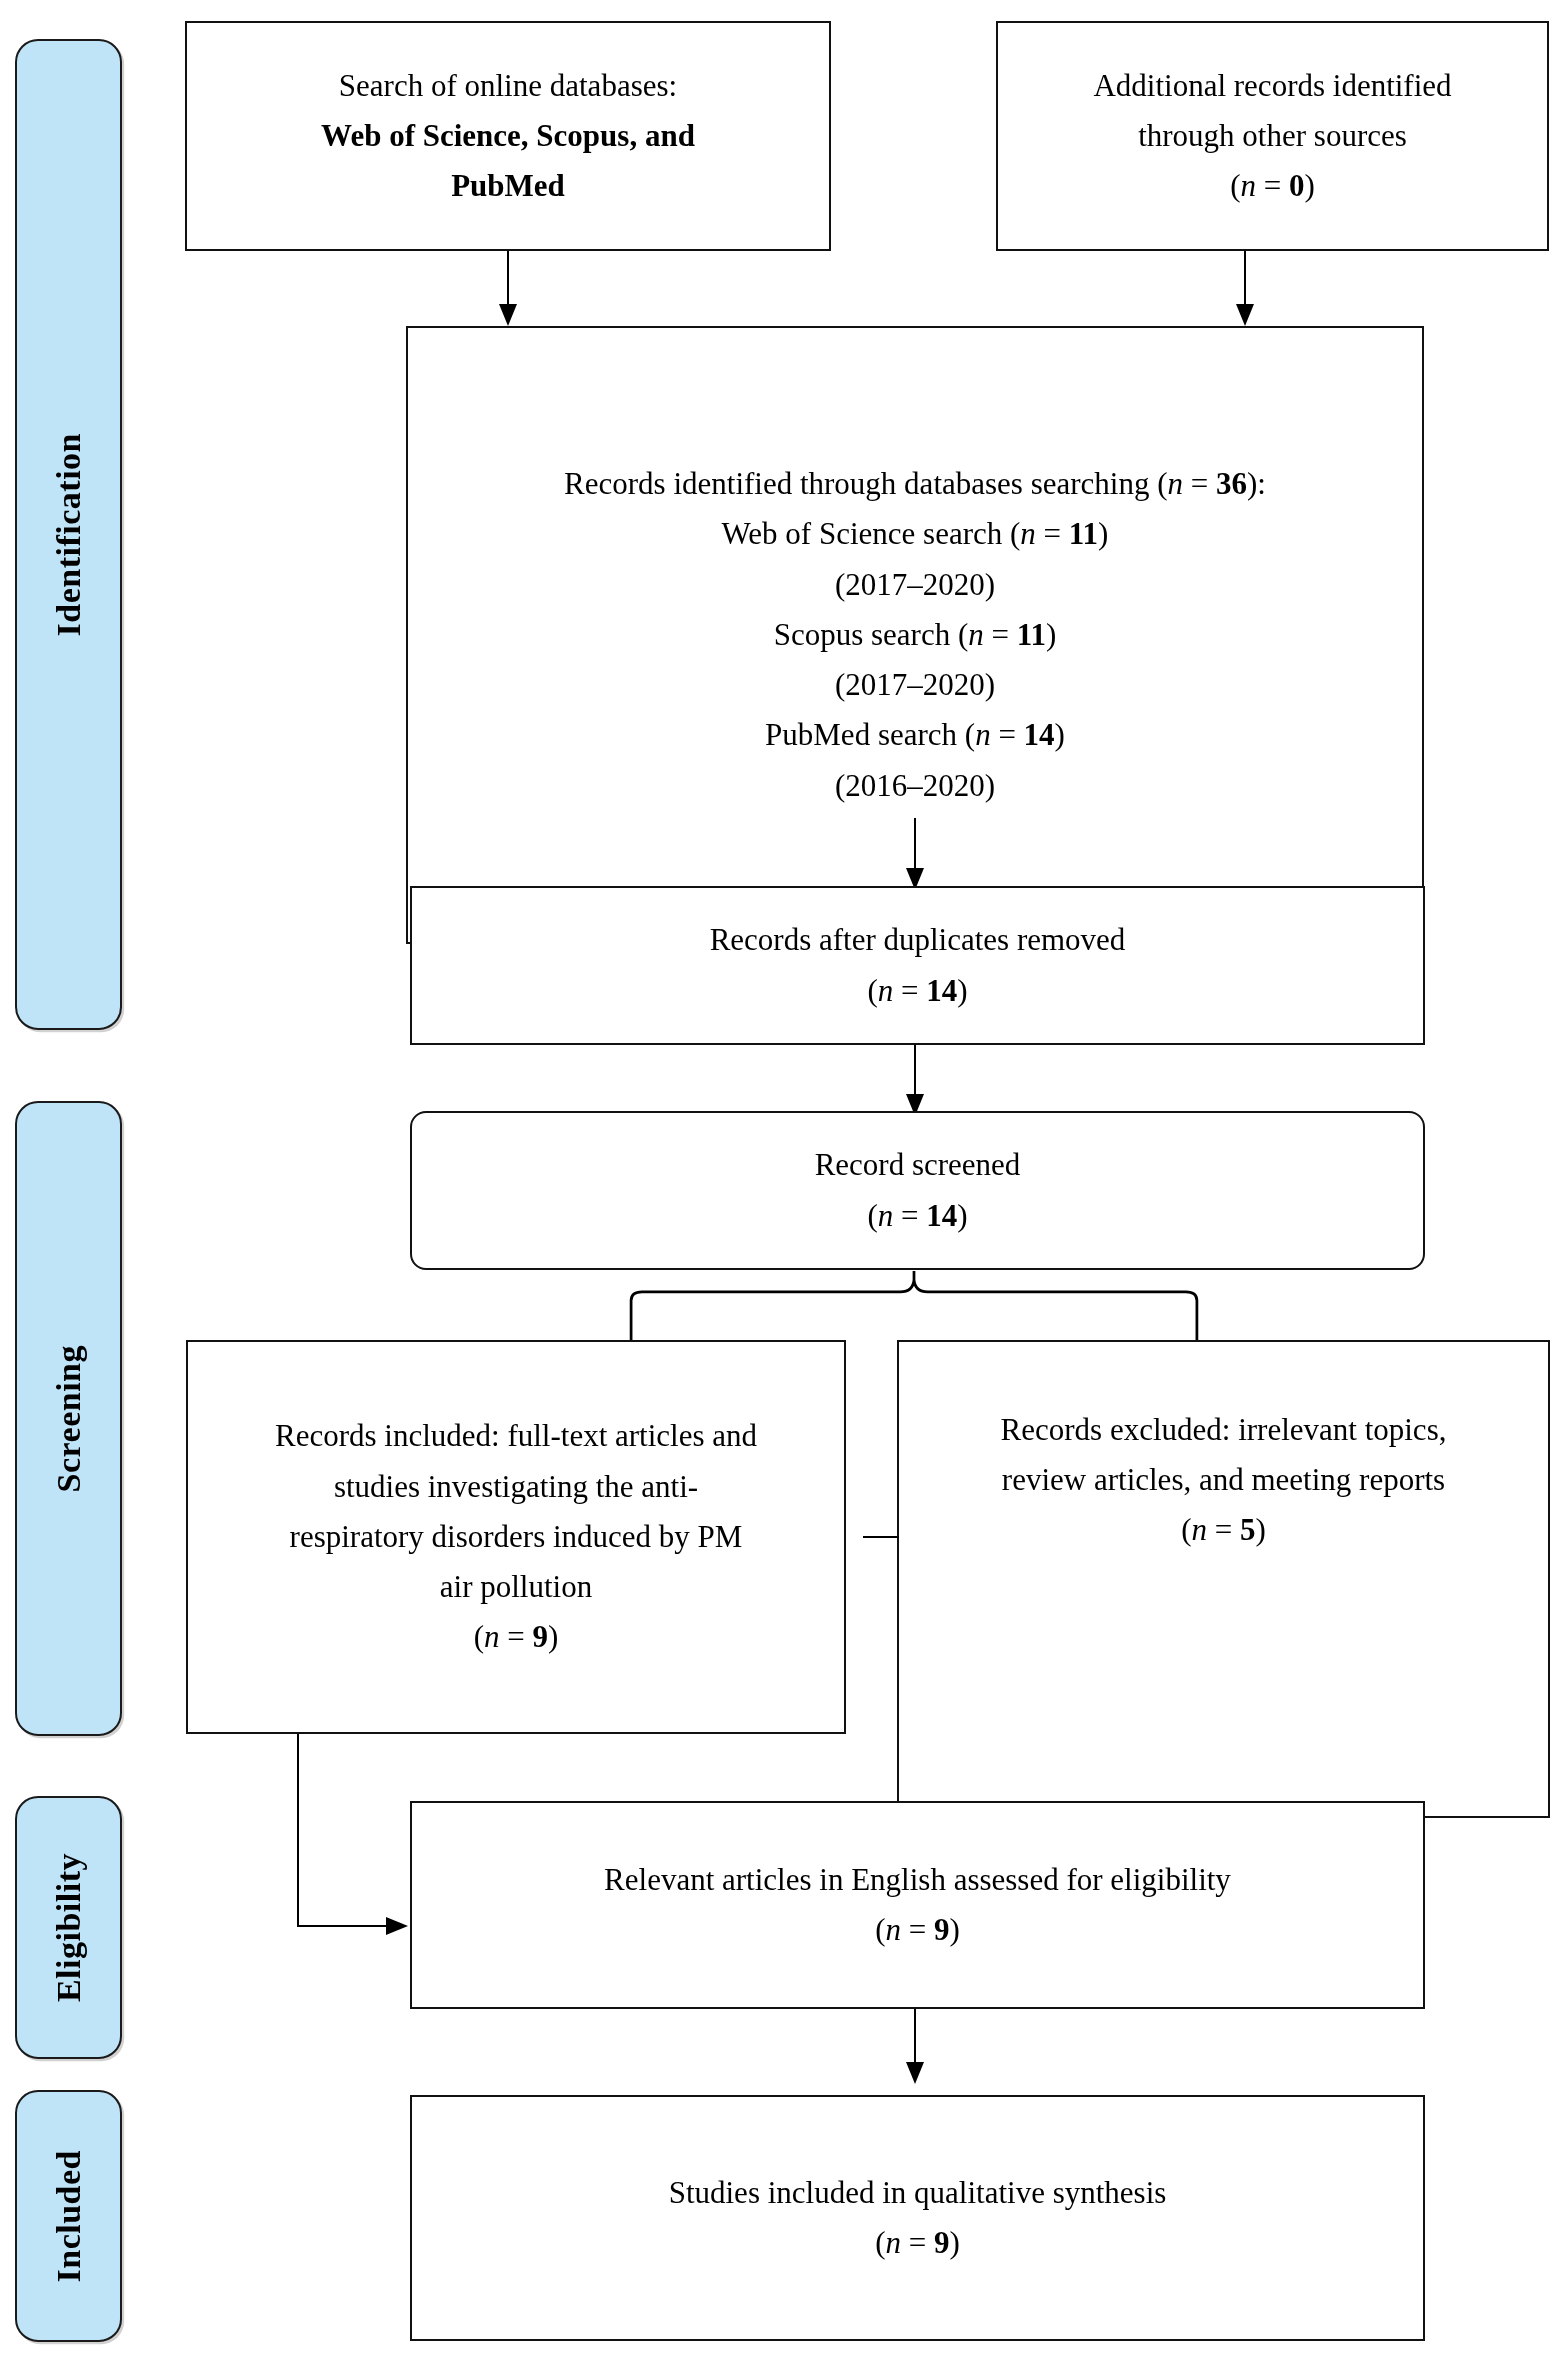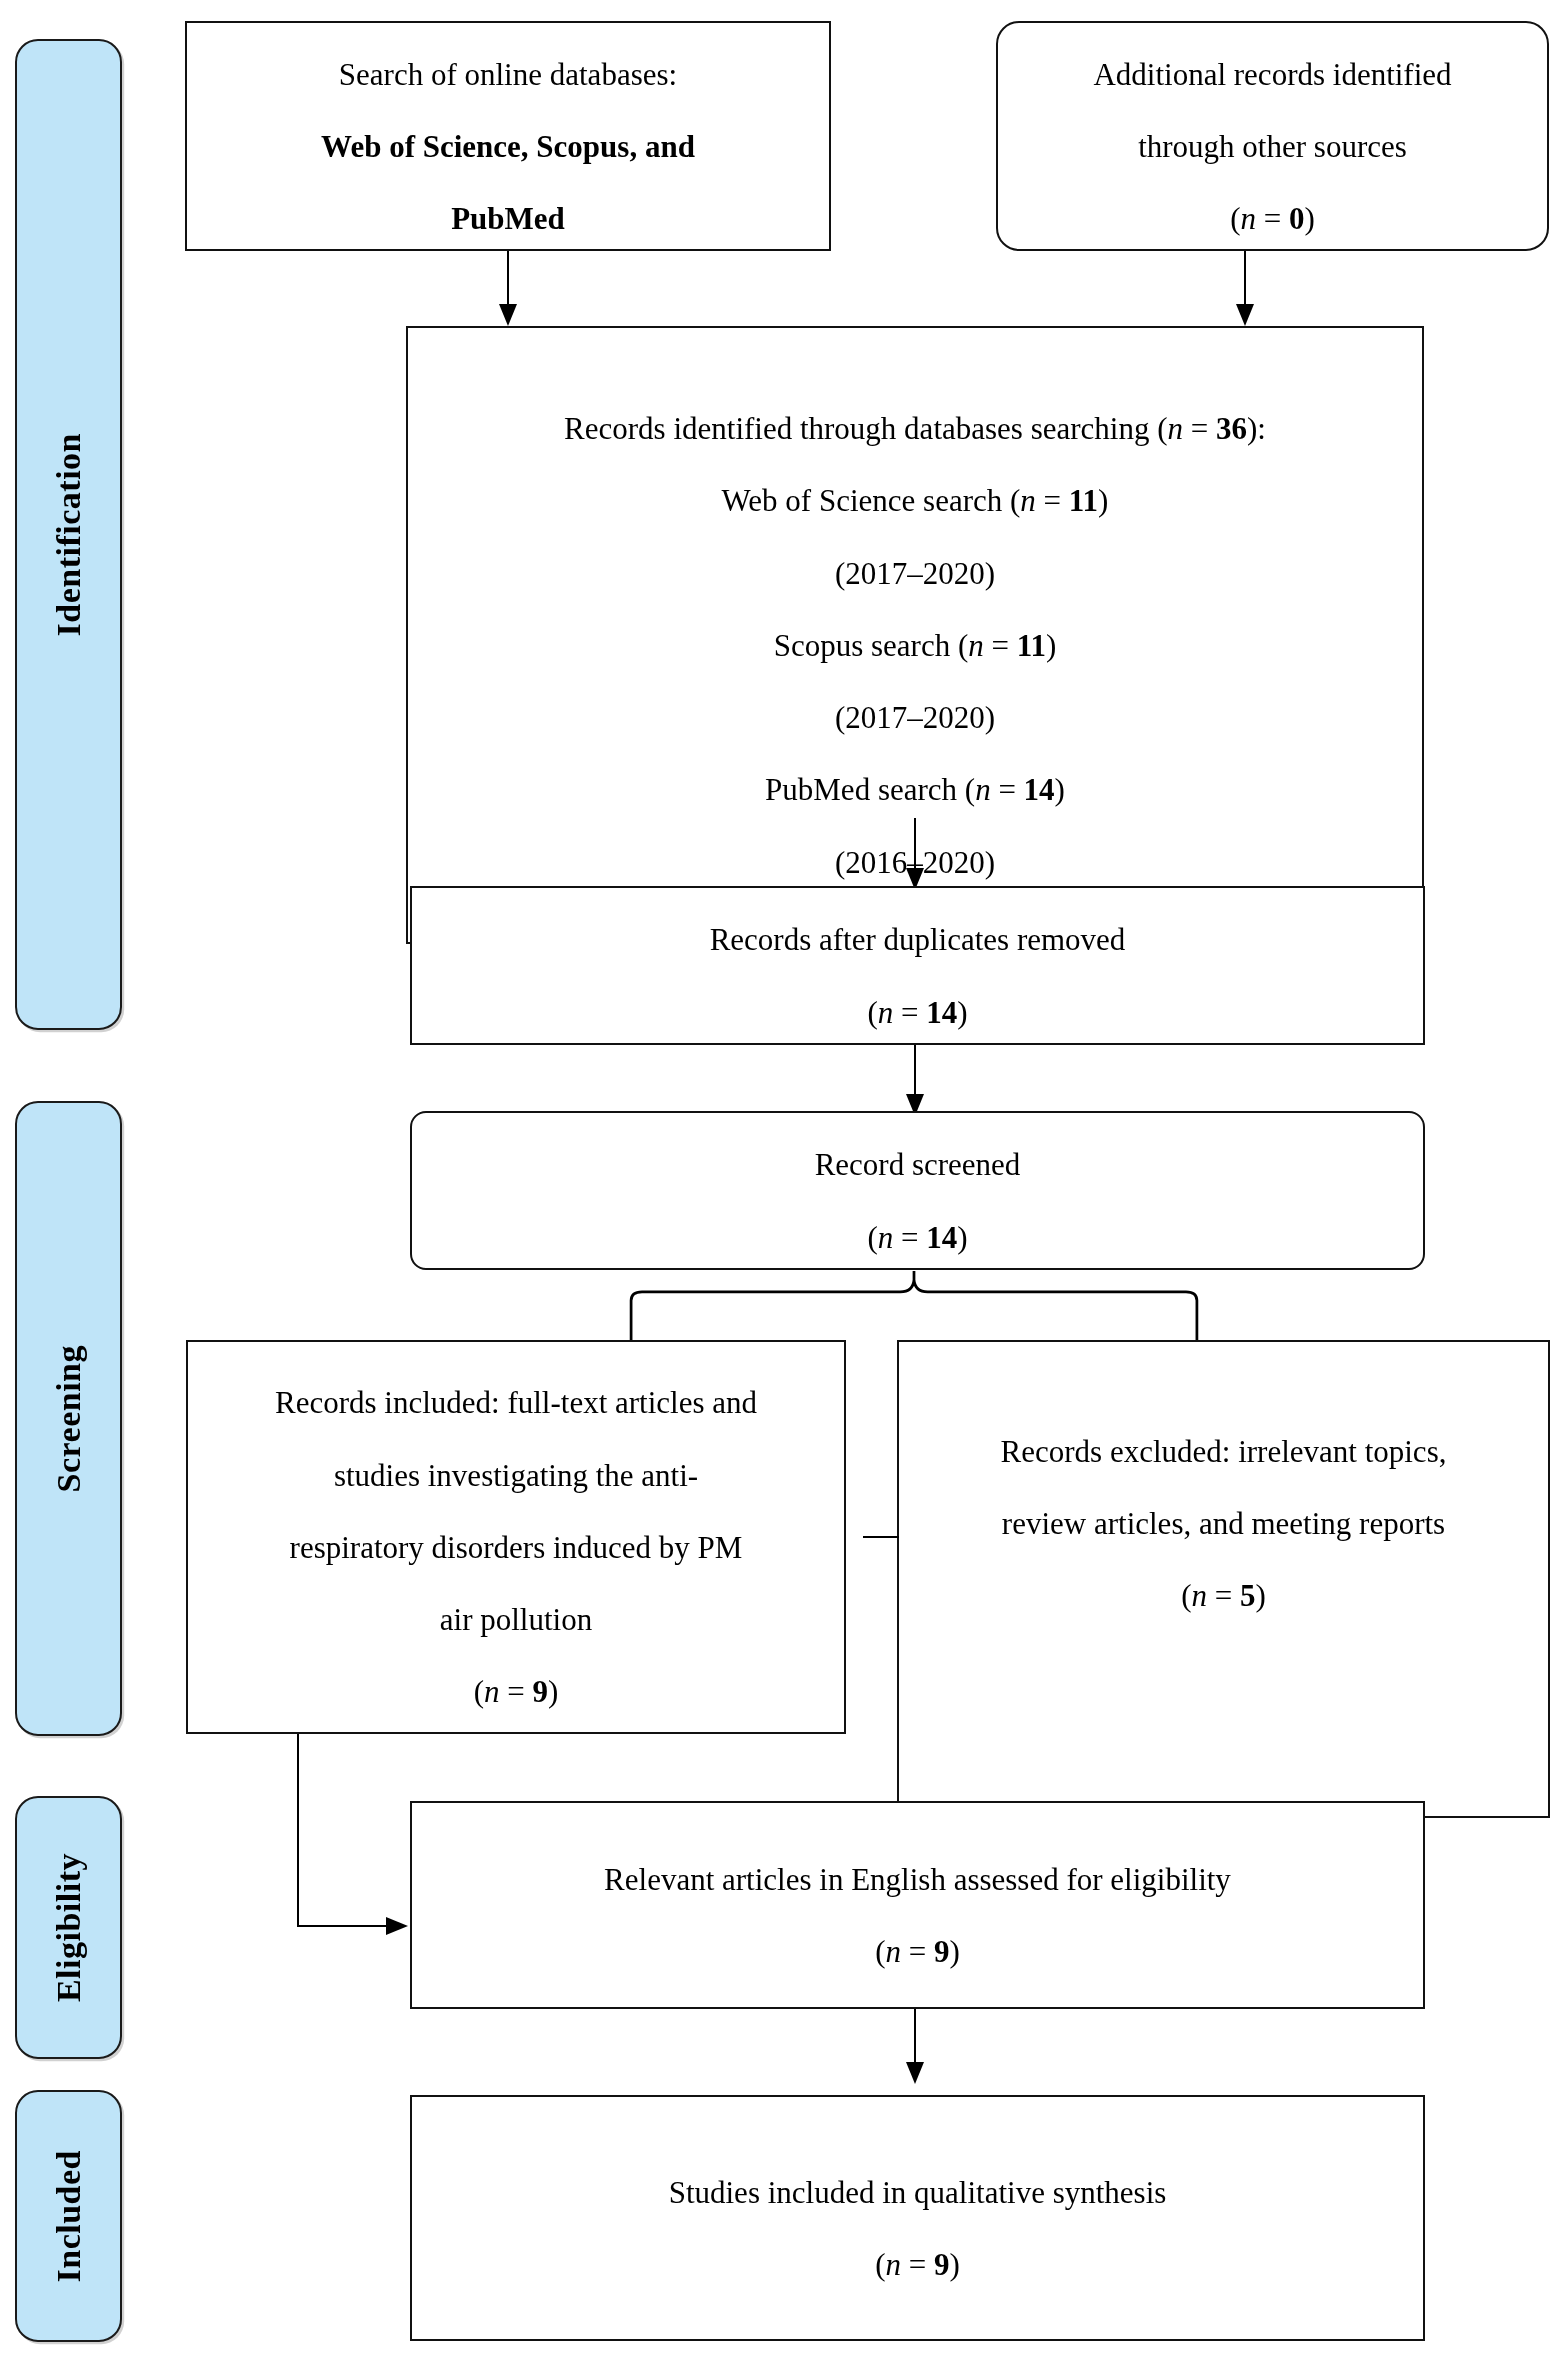--- a/index.html
+++ b/index.html
@@ -56,7 +56,6 @@
     line-height: 1.62;
     color: #000000;
     white-space: nowrap;
-    margin-top: 22px;
   }
   .flow-box .line.bold { font-weight: bold; }
   em.v { font-style: italic; }

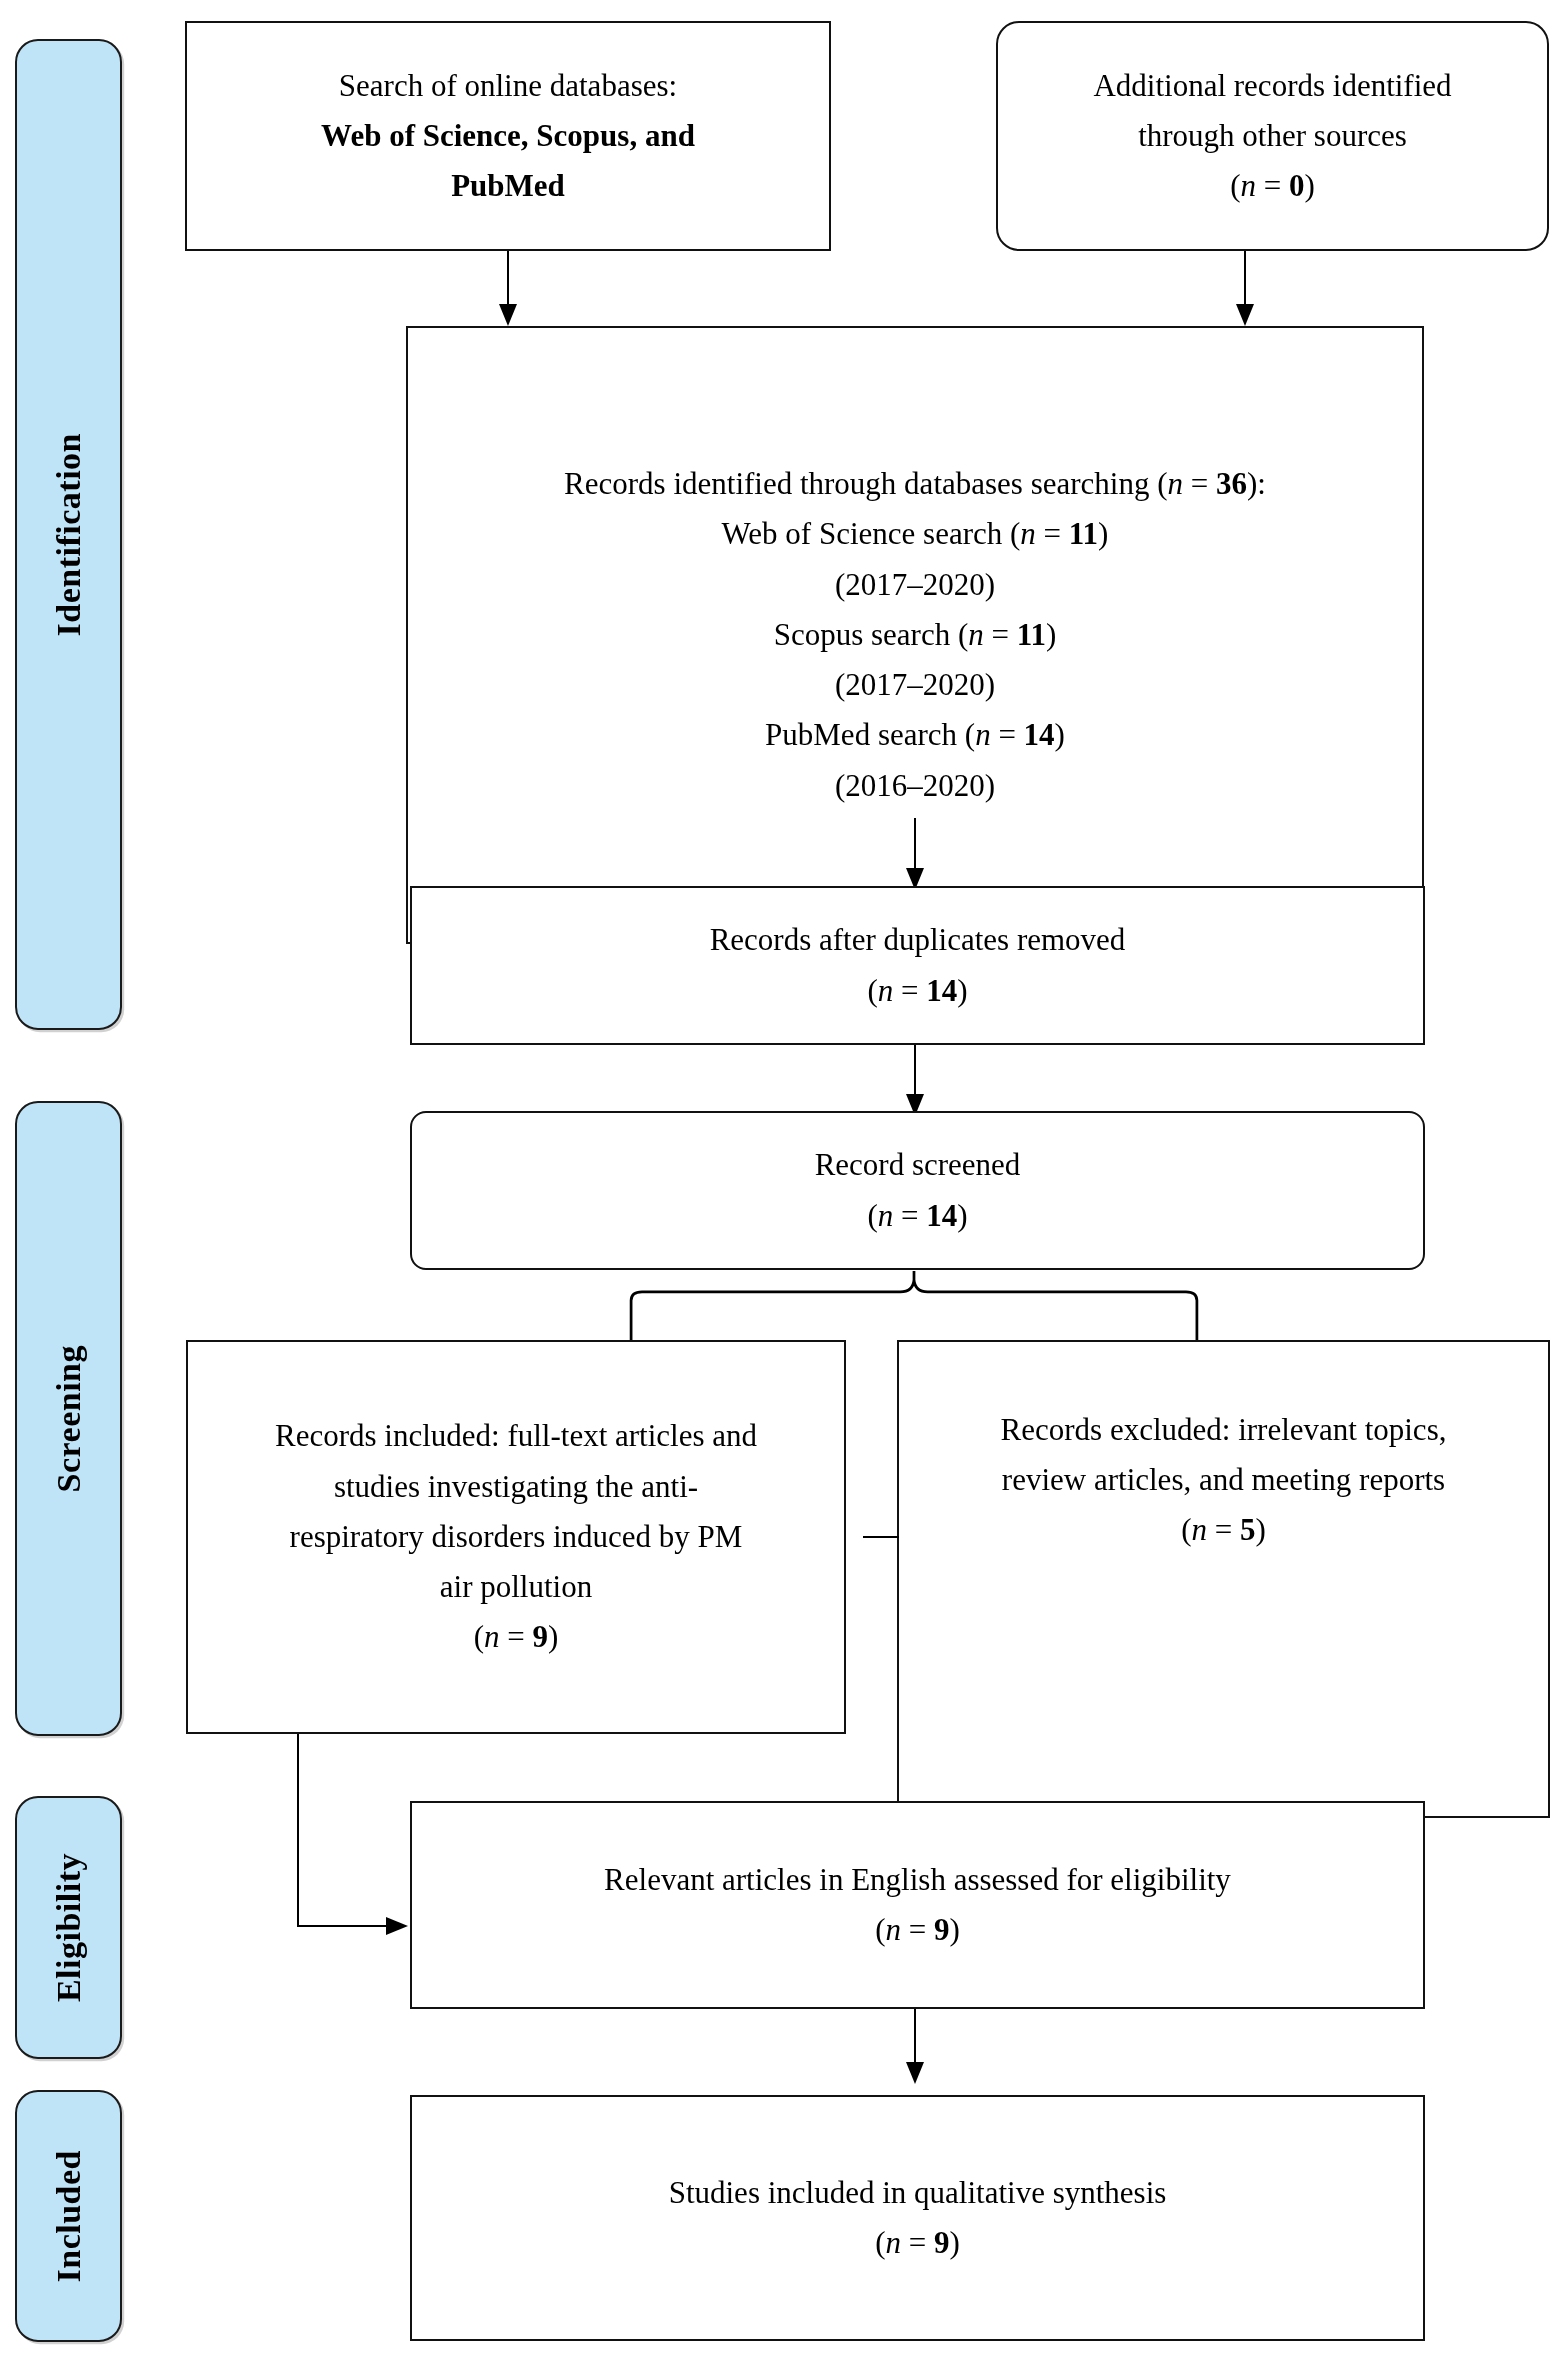--- a/index.html
+++ b/index.html
@@ -112,7 +112,7 @@
     <div class="line bold">PubMed</div>
   </div>
 
-  <div class="flow-box" style="left:996px; top:21px; width:553px; height:230px;border-radius:23px;">
+  <div class="flow-box" style="left:996px; top:21px; width:553px; height:230px;">
     <div class="line">Additional records identified</div>
     <div class="line">through other sources</div>
     <div class="line"><span>(</span><em class="v">n</em><span> = </span><b class="n">0</b><span>)</span></div>

